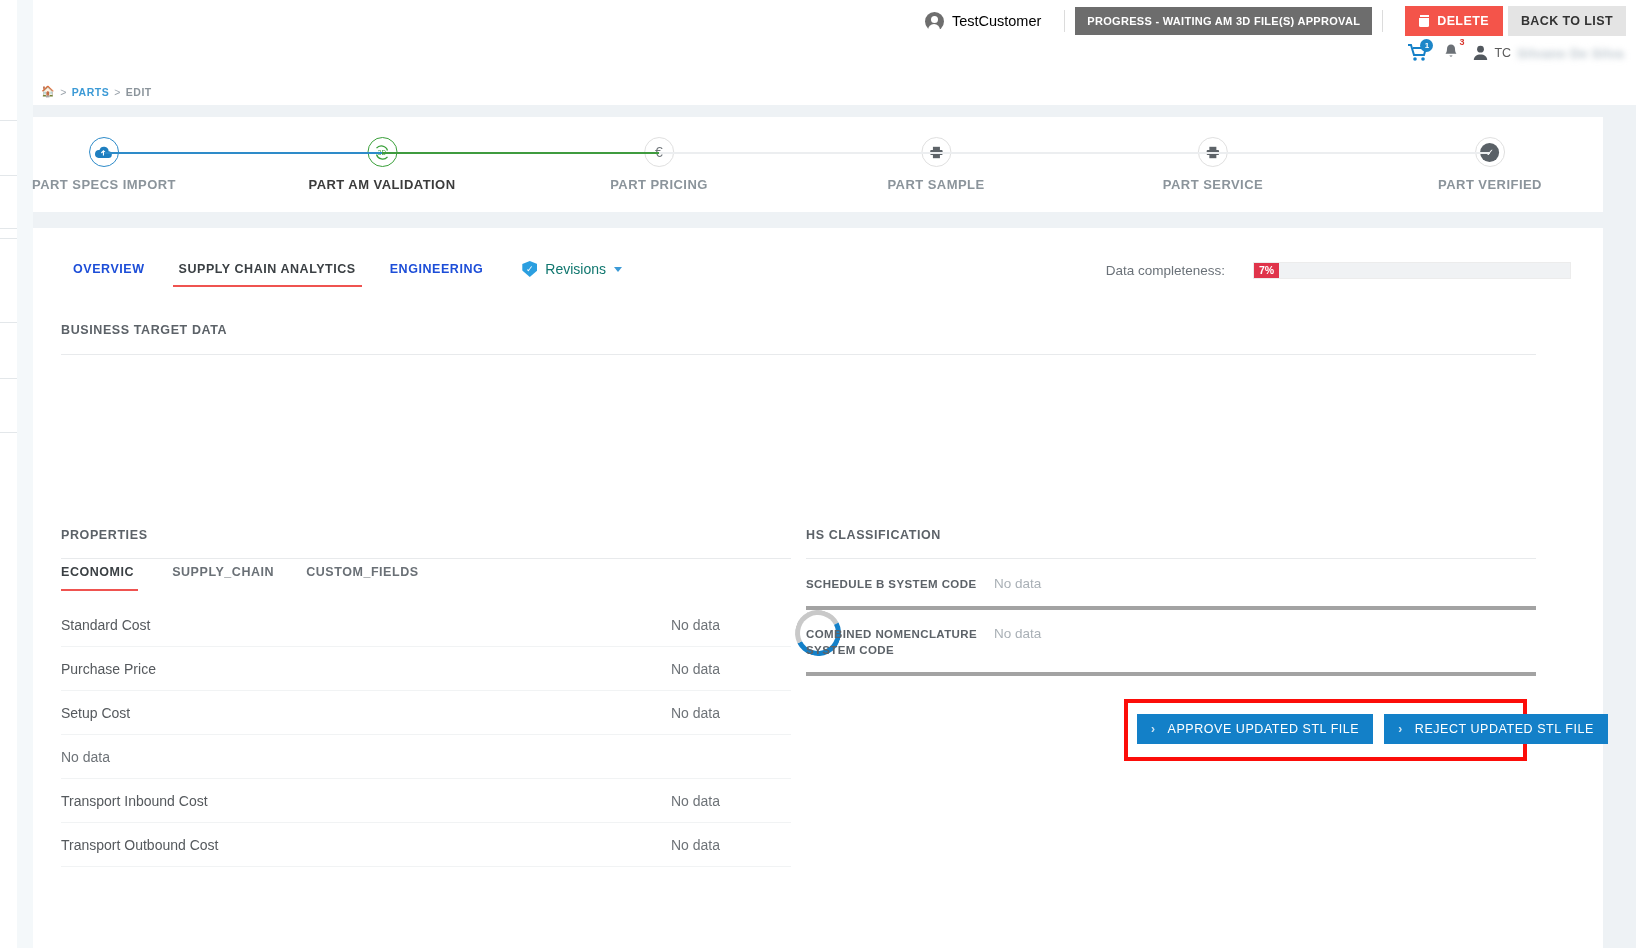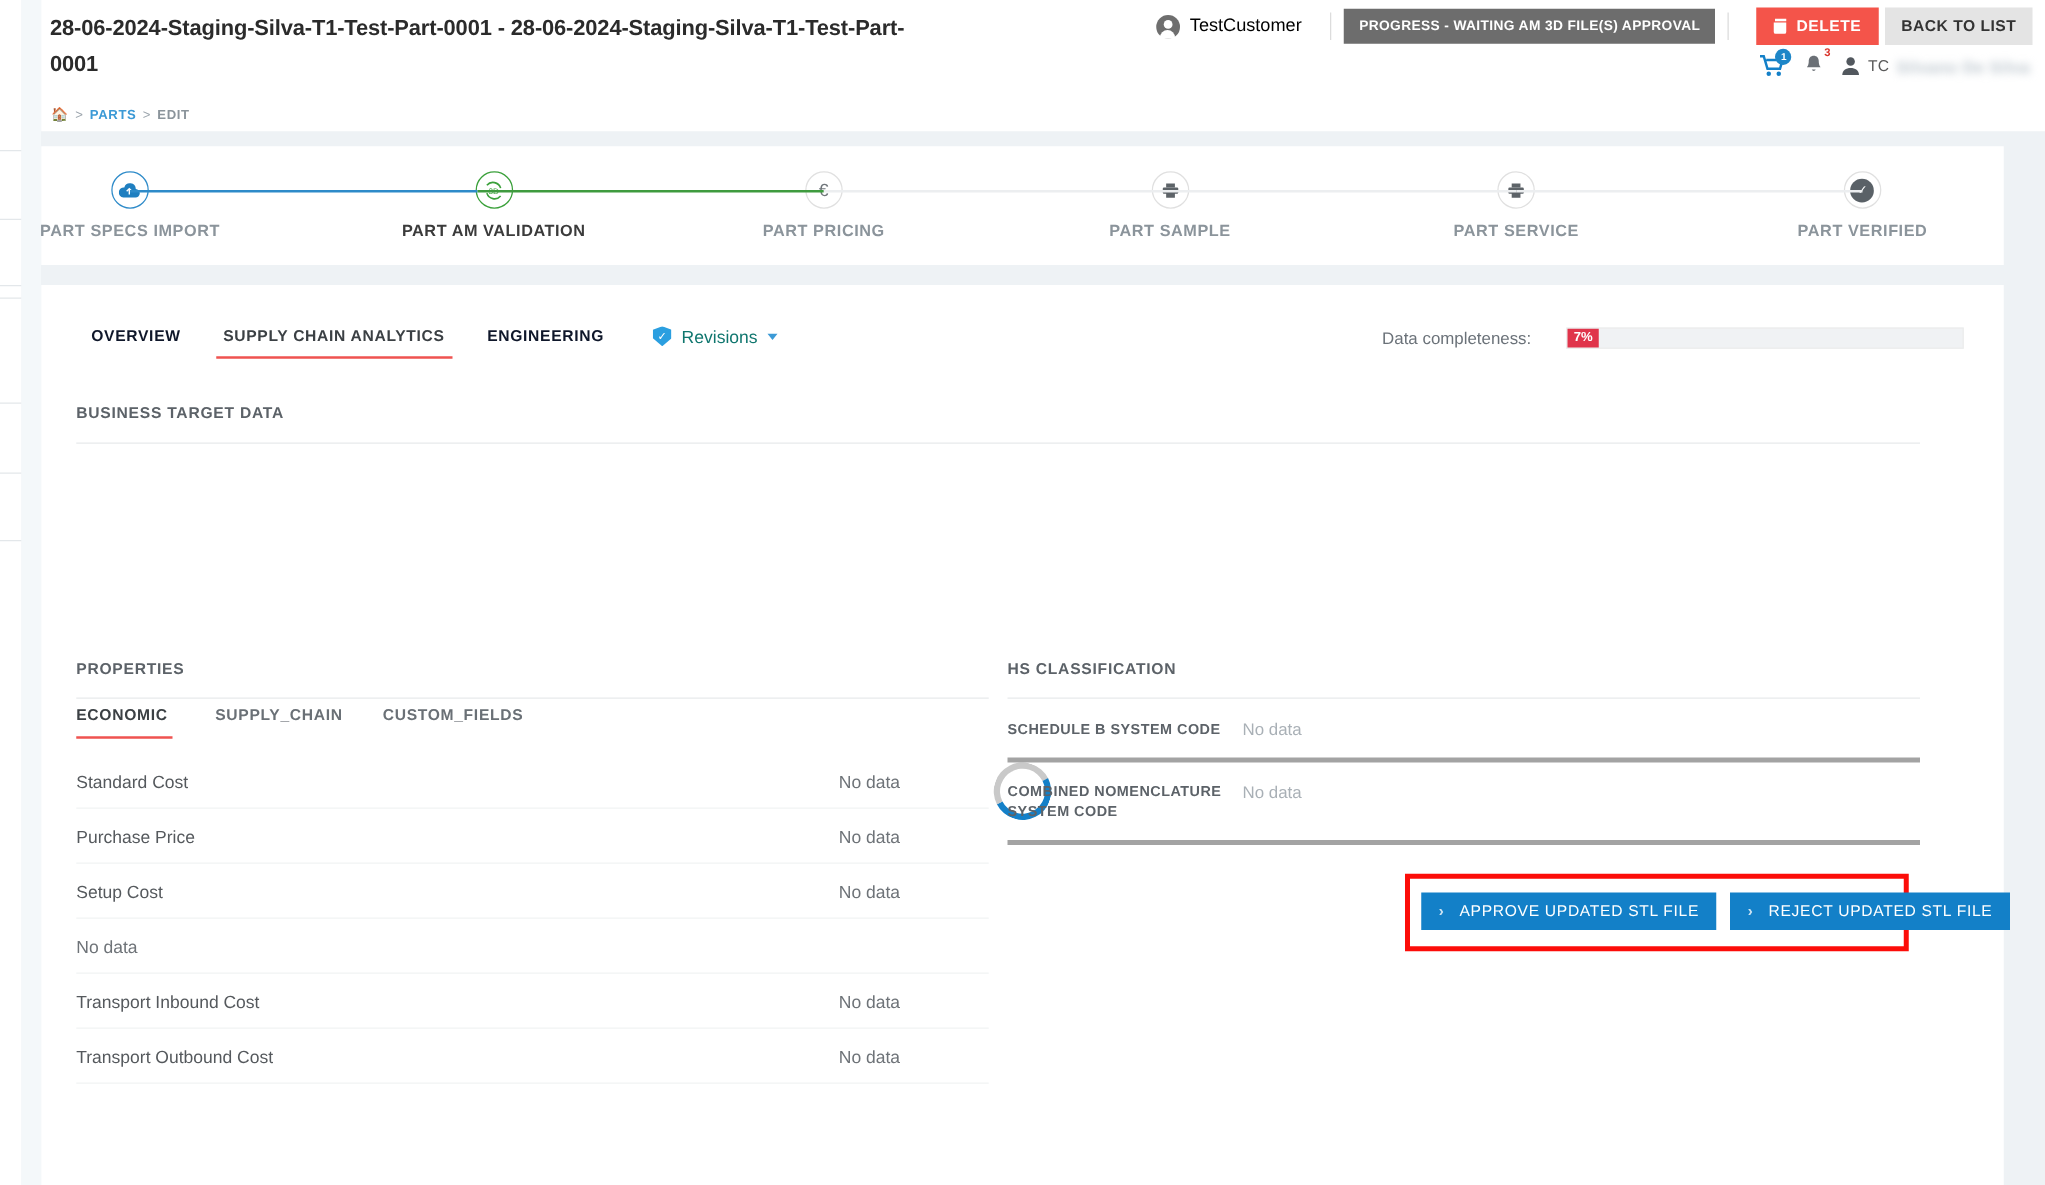--- a/index.html
+++ b/index.html
@@ -282,7 +282,6 @@
 <div class="page">
 
   <div class="header">
-    <div class="page-title">28-06-2024-Staging-Silva-T1-Test-Part-0001 - 28-06-2024-Staging-Silva-T1-Test-Part-0001</div>
 
     <div class="header-right">
       <div class="cust-wrap">

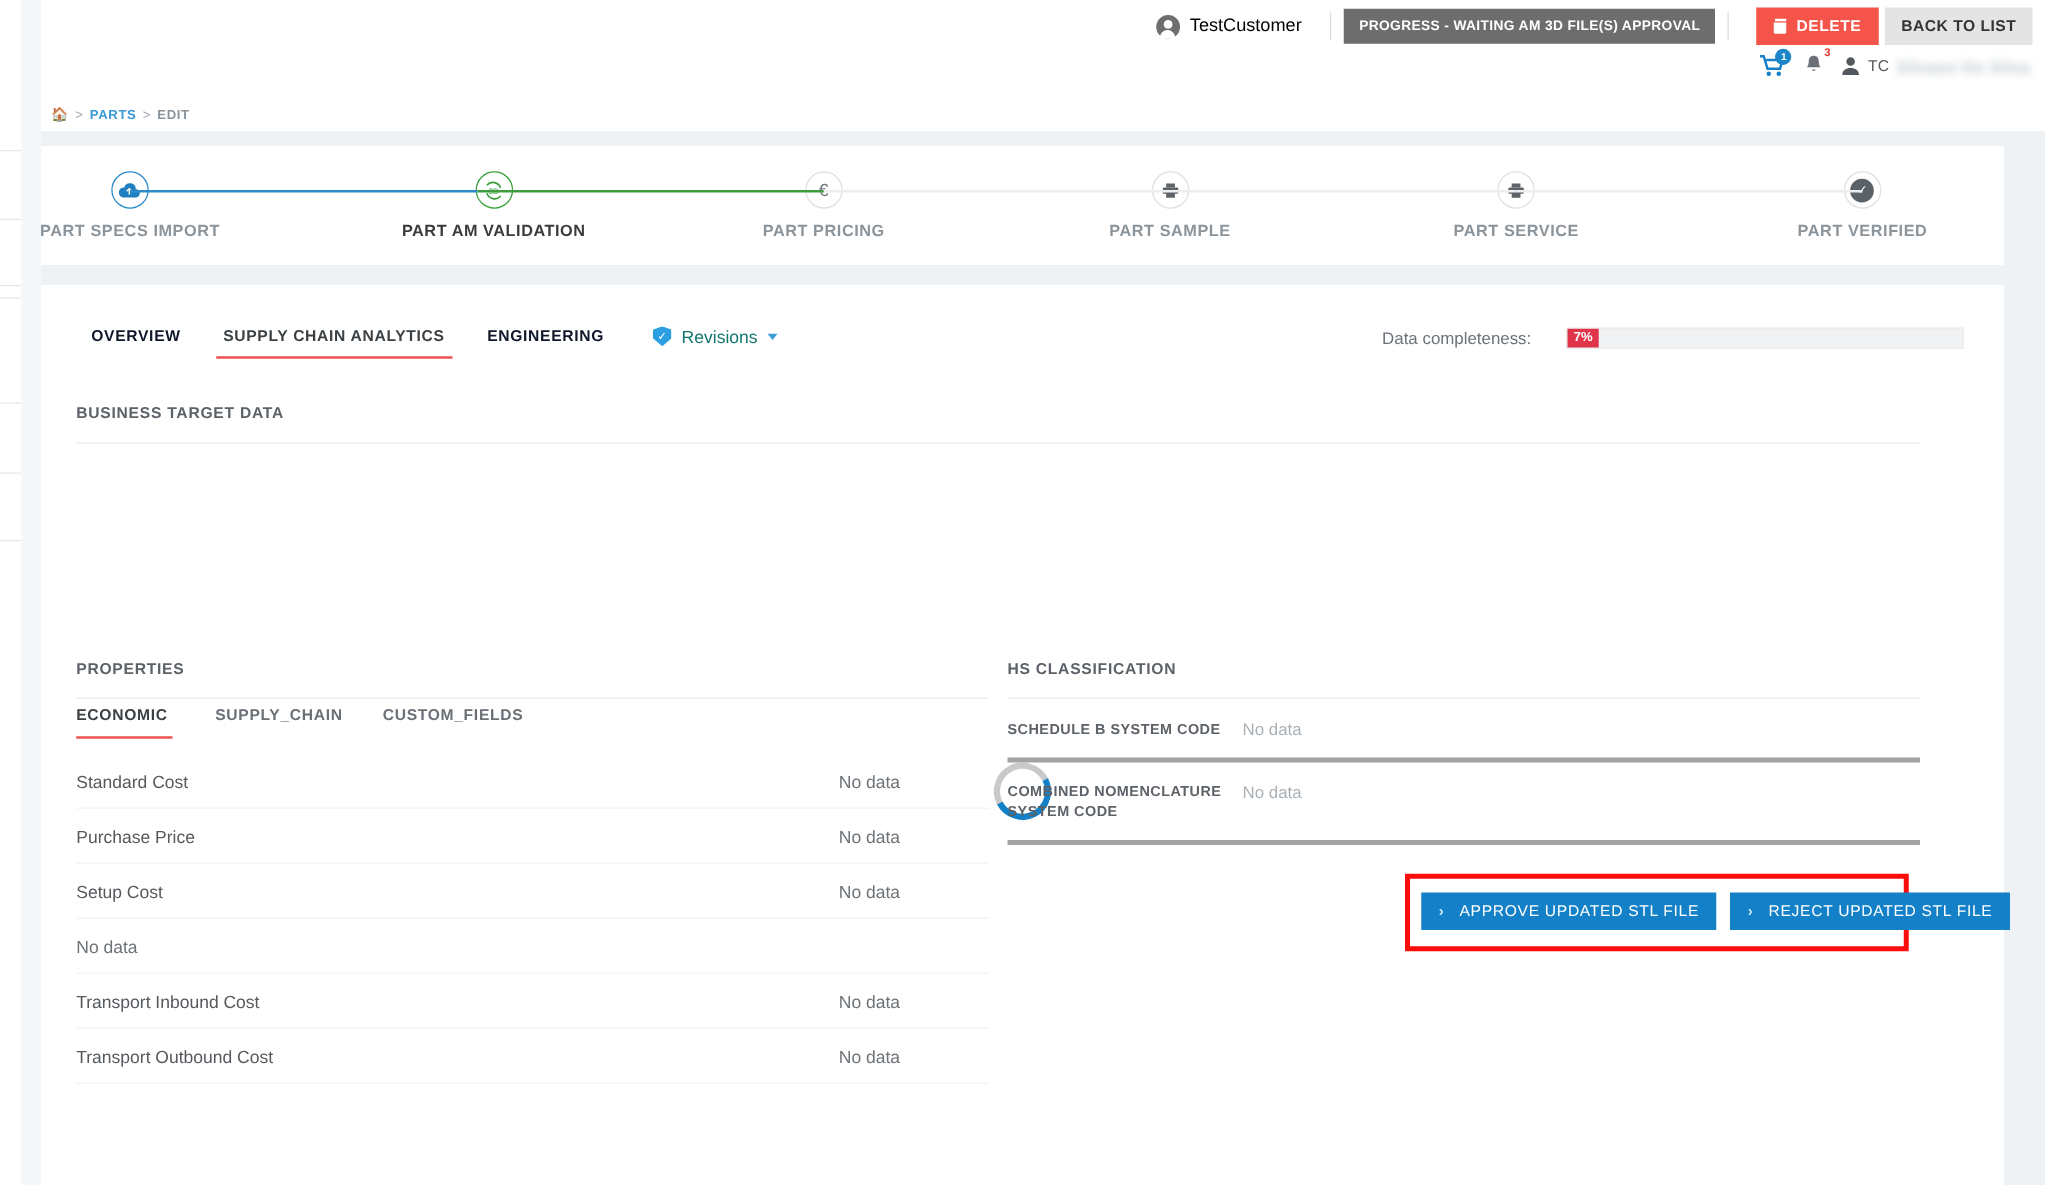--- a/index.html
+++ b/index.html
@@ -351,7 +351,7 @@
         <div class="lbl">PART SPECS IMPORT</div>
       </div>
 
-      <div class="step active" style="left:362px;">
+      <div class="step active" style="left:349px;">
         <div class="circ">
           <svg width="19" height="19" viewBox="0 0 19 19">
             <path d="M4 5.2A6.4 6.4 0 0 1 15 7.5" stroke="#3aa03a" stroke-width="1.3" fill="none"></path>

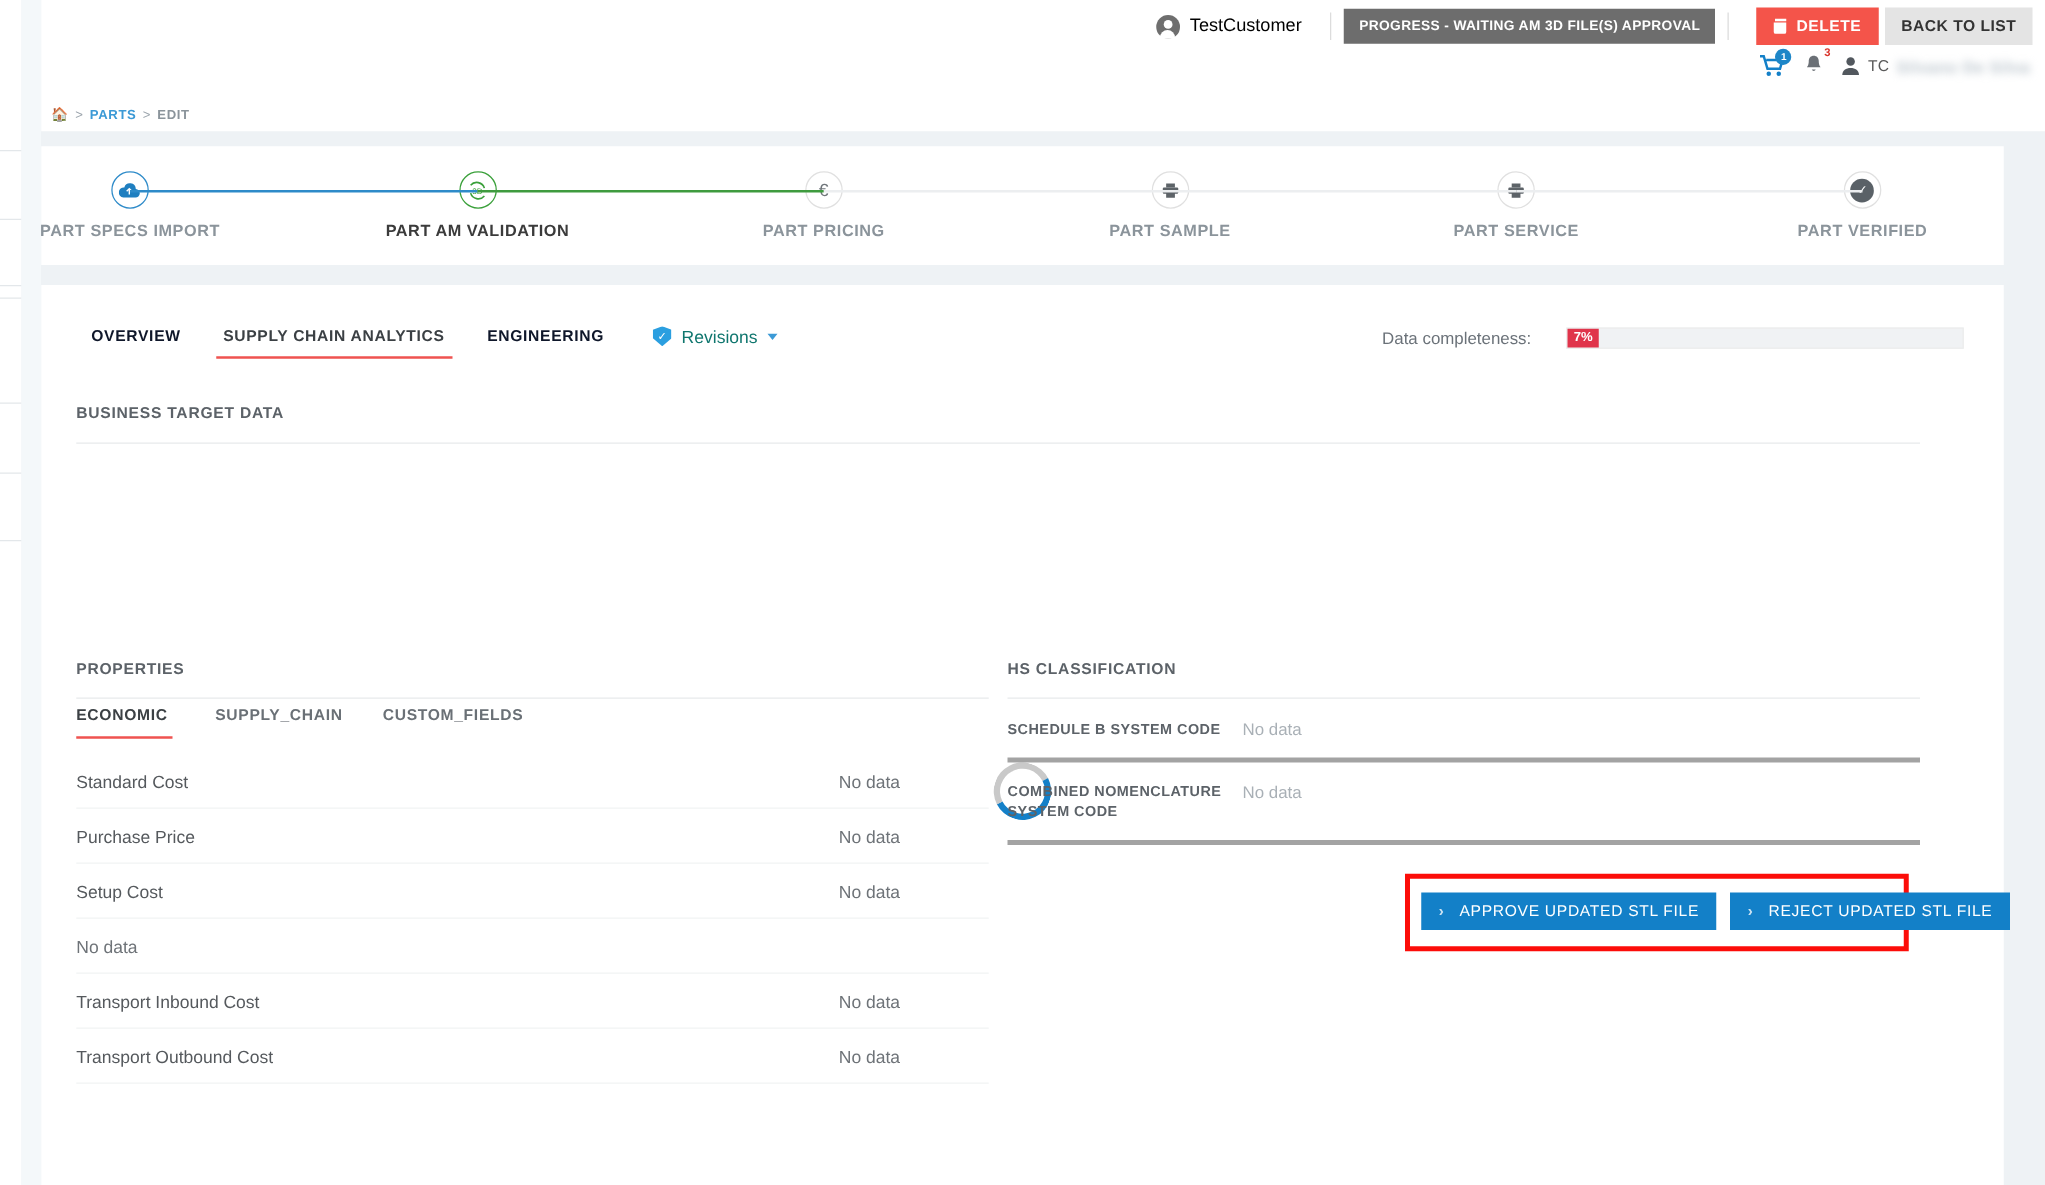--- a/index.html
+++ b/index.html
@@ -161,7 +161,7 @@
   }
   .tab {
     font-size: 12.5px; font-weight: bold; letter-spacing: 0.55px;
-    color: #0f172a; padding: 0 17px 11px 17px; cursor: pointer;
+    color: #1d4ed8; padding: 0 17px 11px 17px; cursor: pointer;
     position: relative; white-space: nowrap;
   }
   .tab:first-child { padding-left: 12px; }

